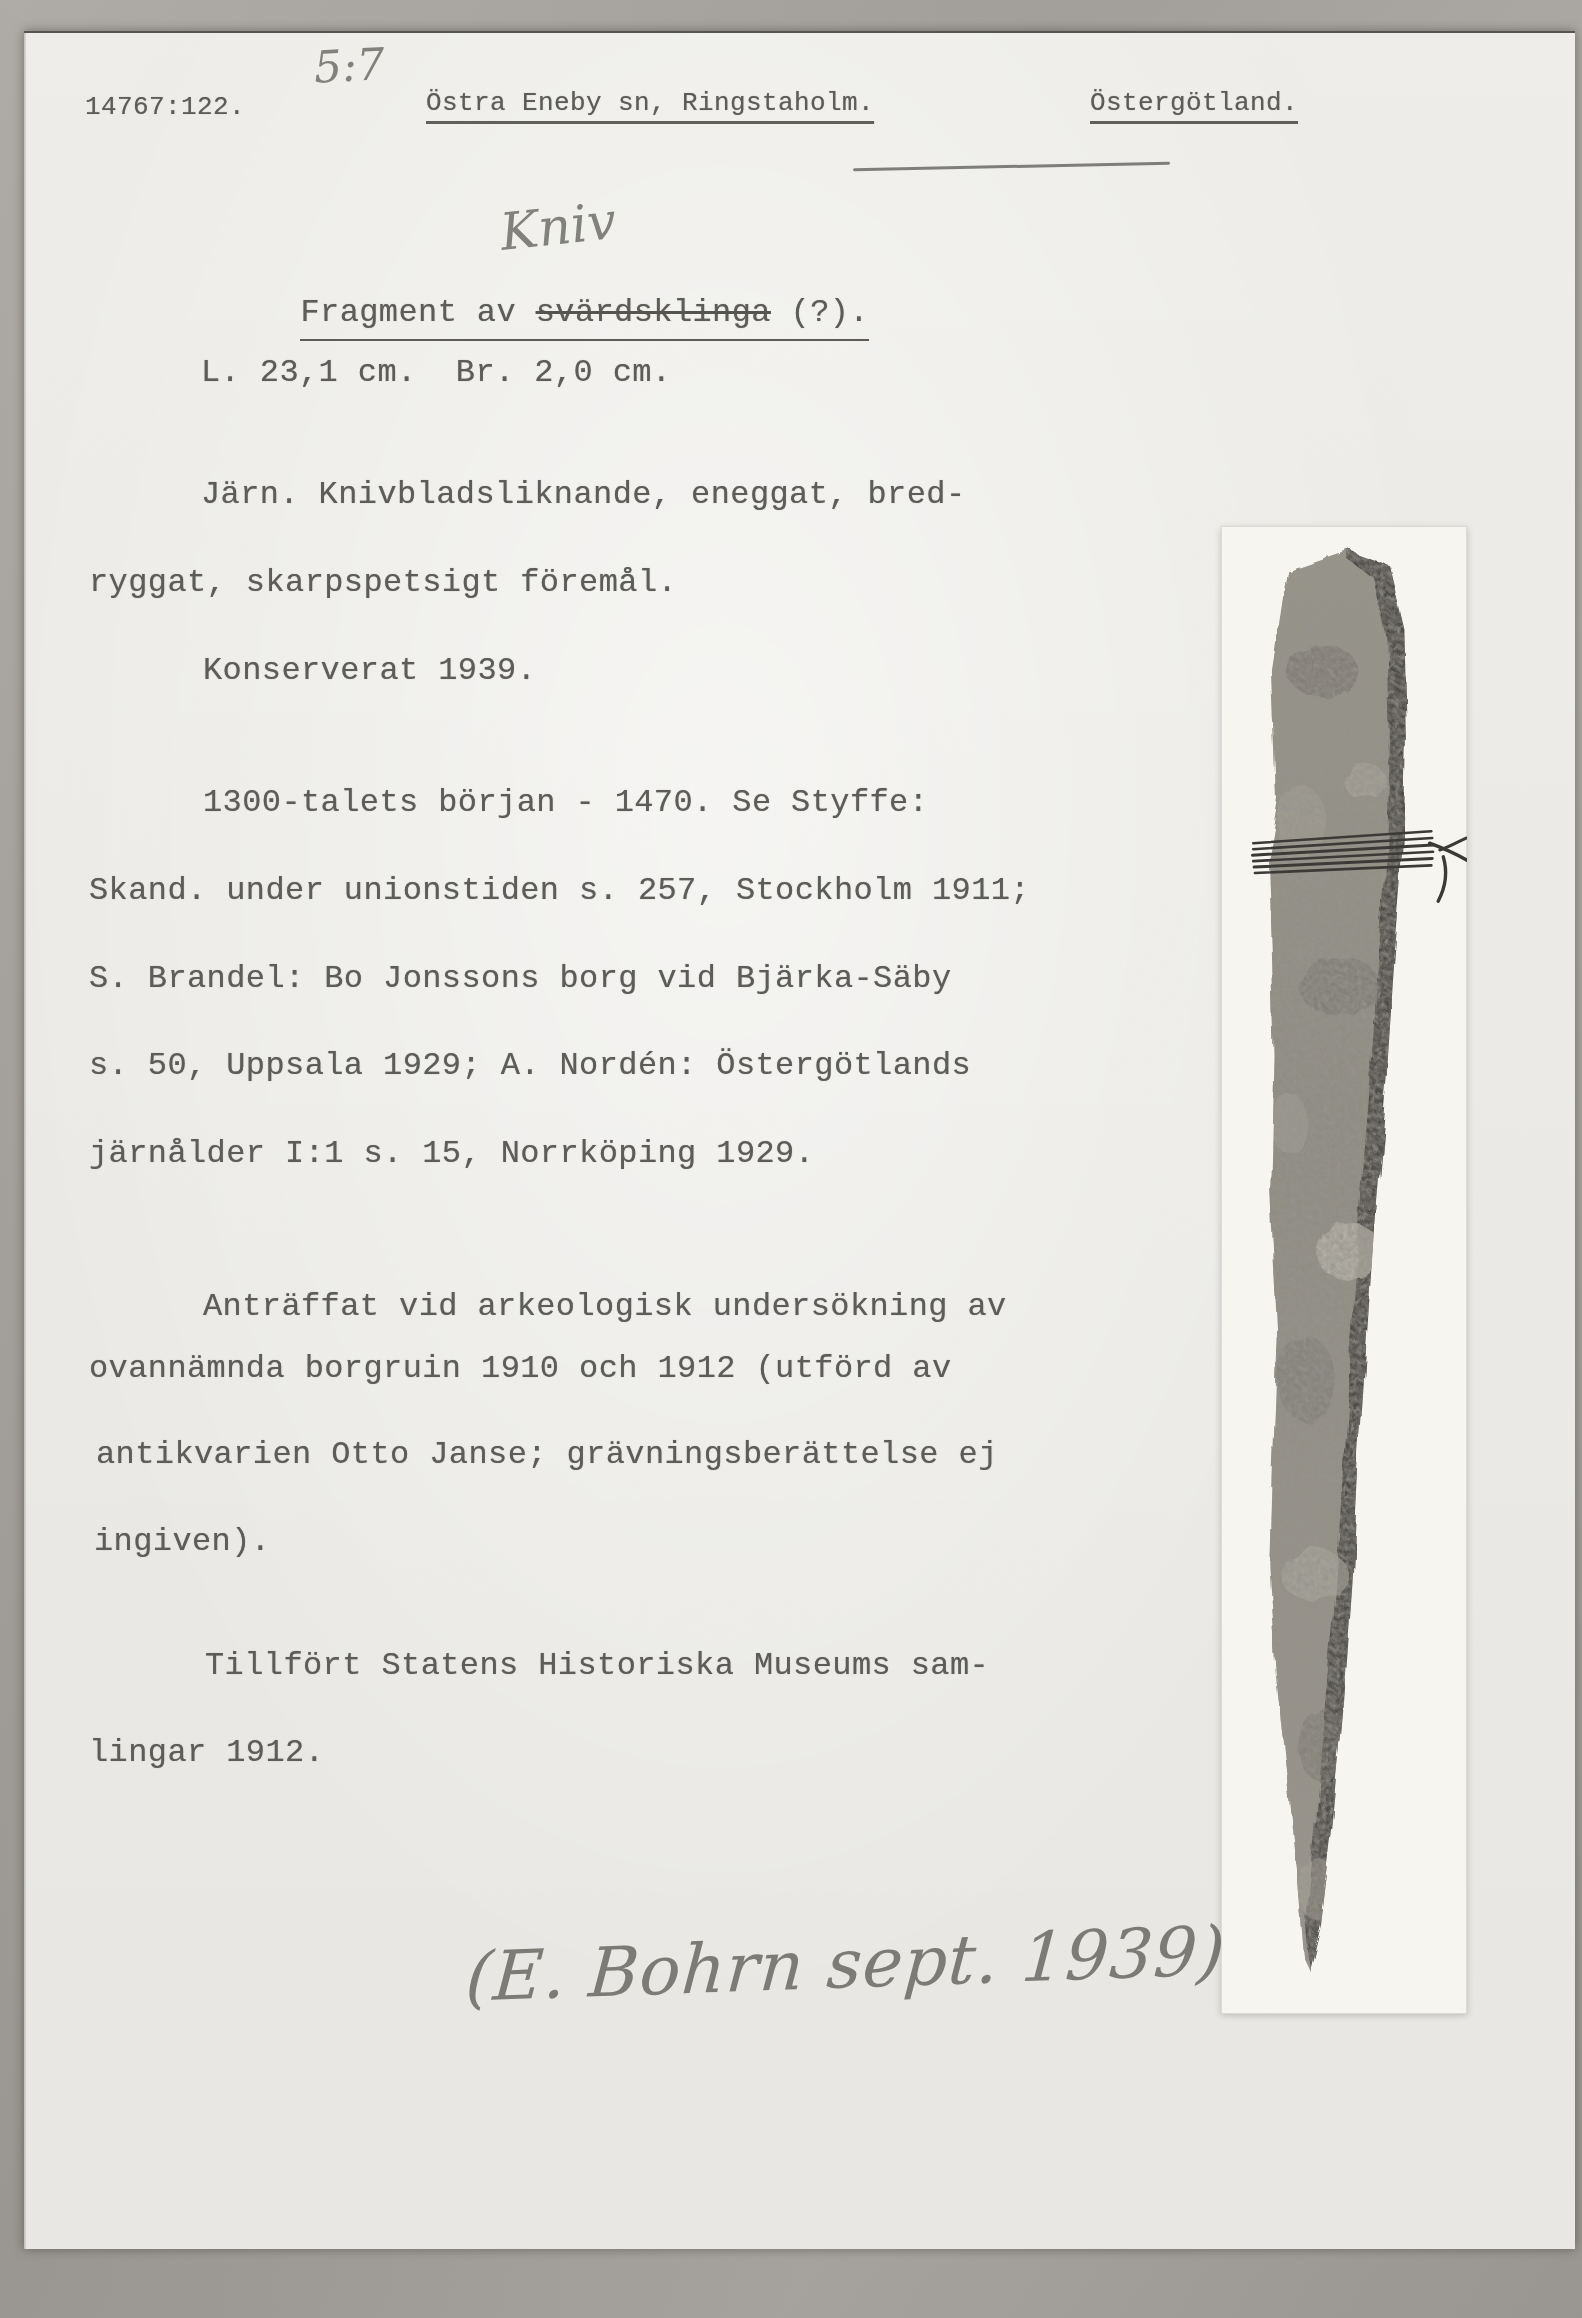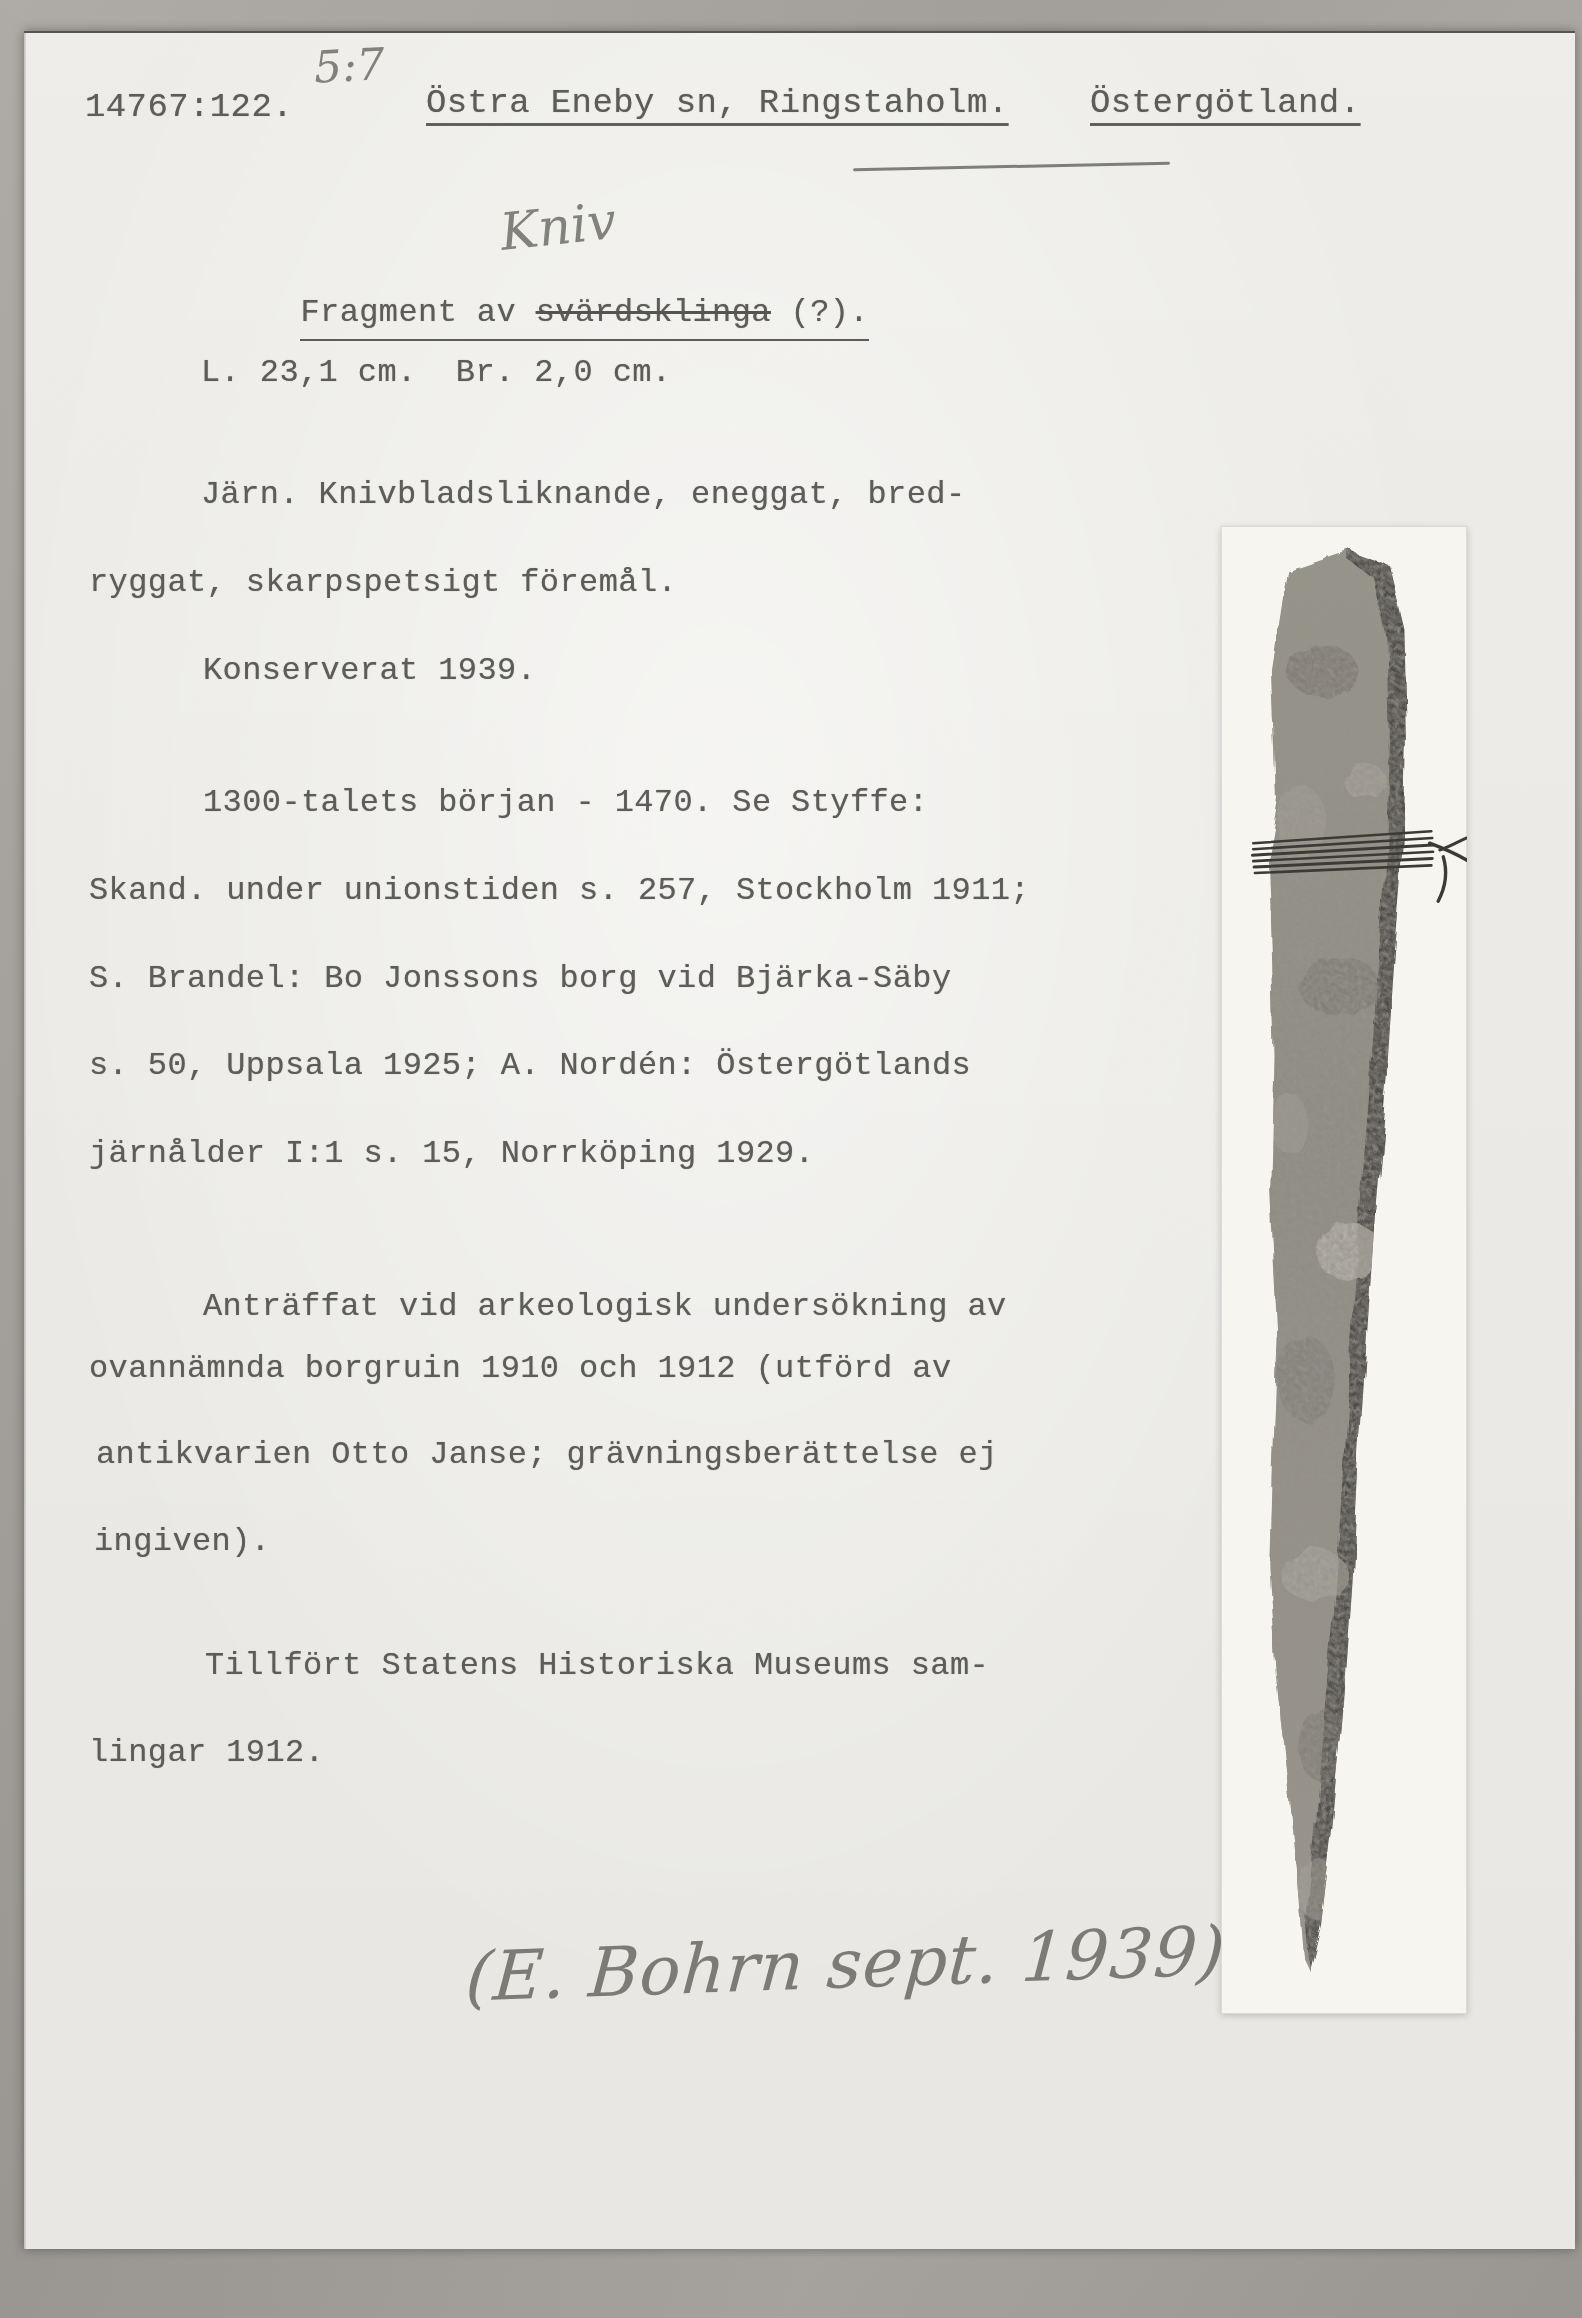--- a/index.html
+++ b/index.html
@@ -26,7 +26,7 @@
     letter-spacing:0.4px;
     text-shadow:0 0 0.9px rgba(93,92,88,.6);
   }
-  .tw-header{font-size:34px;text-align:right;}
+  .tw-header{font-size:26px;text-align:right;}
   .u{
     text-decoration:underline;
     text-decoration-thickness:2.6px;

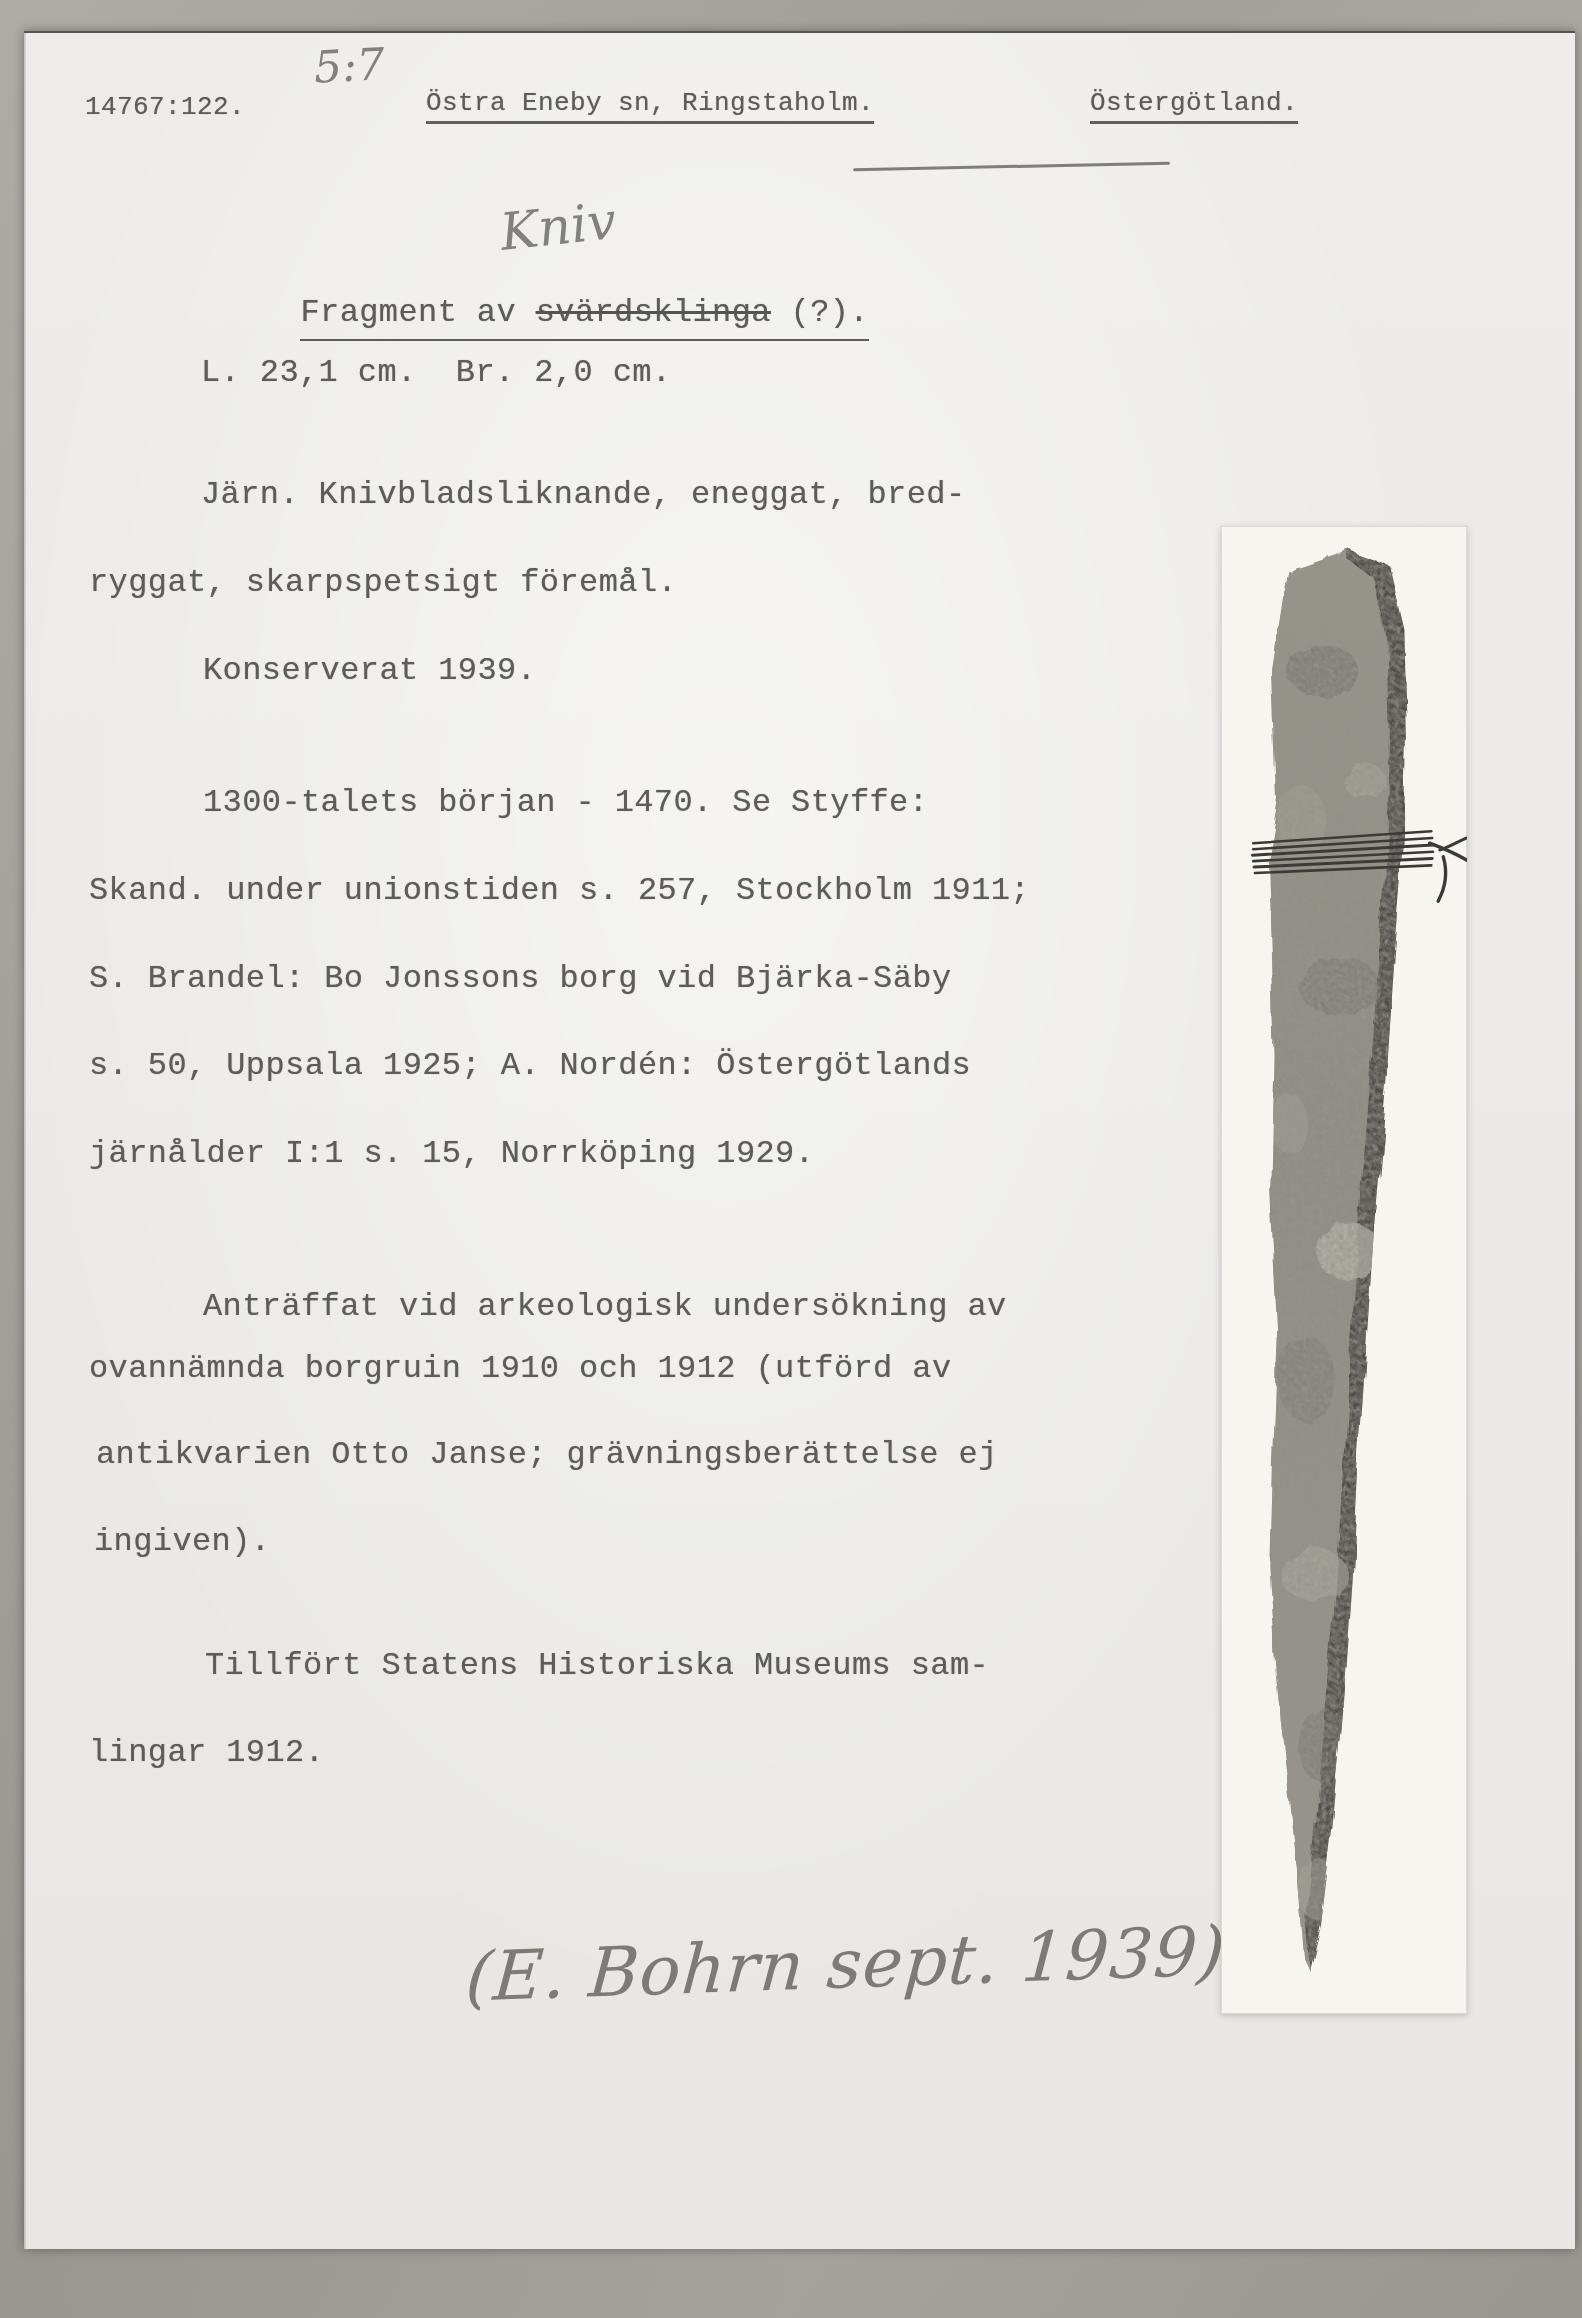--- a/index.html
+++ b/index.html
@@ -87,7 +87,7 @@
   <span class="tw" style="left:179px;top:751px;">1300-talets början - 1470. Se Styffe:</span>
   <span class="tw" style="left:65px;top:839px;">Skand. under unionstiden s. 257, Stockholm 1911;</span>
   <span class="tw" style="left:65px;top:927px;">S. Brandel: Bo Jonssons borg vid Bjärka-Säby</span>
-  <span class="tw" style="left:65px;top:1014px;">s. 50, Uppsala 1925; A. Nordén: Östergötlands</span>
+  <span class="tw" style="left:65px;top:1014px;">s. 50, Uppsala 1929; A. Nordén: Östergötlands</span>
   <span class="tw" style="left:65px;top:1102px;">järnålder I:1 s. 15, Norrköping 1929.</span>
 
   <span class="tw" style="left:179px;top:1255px;">Anträffat vid arkeologisk undersökning av</span>

